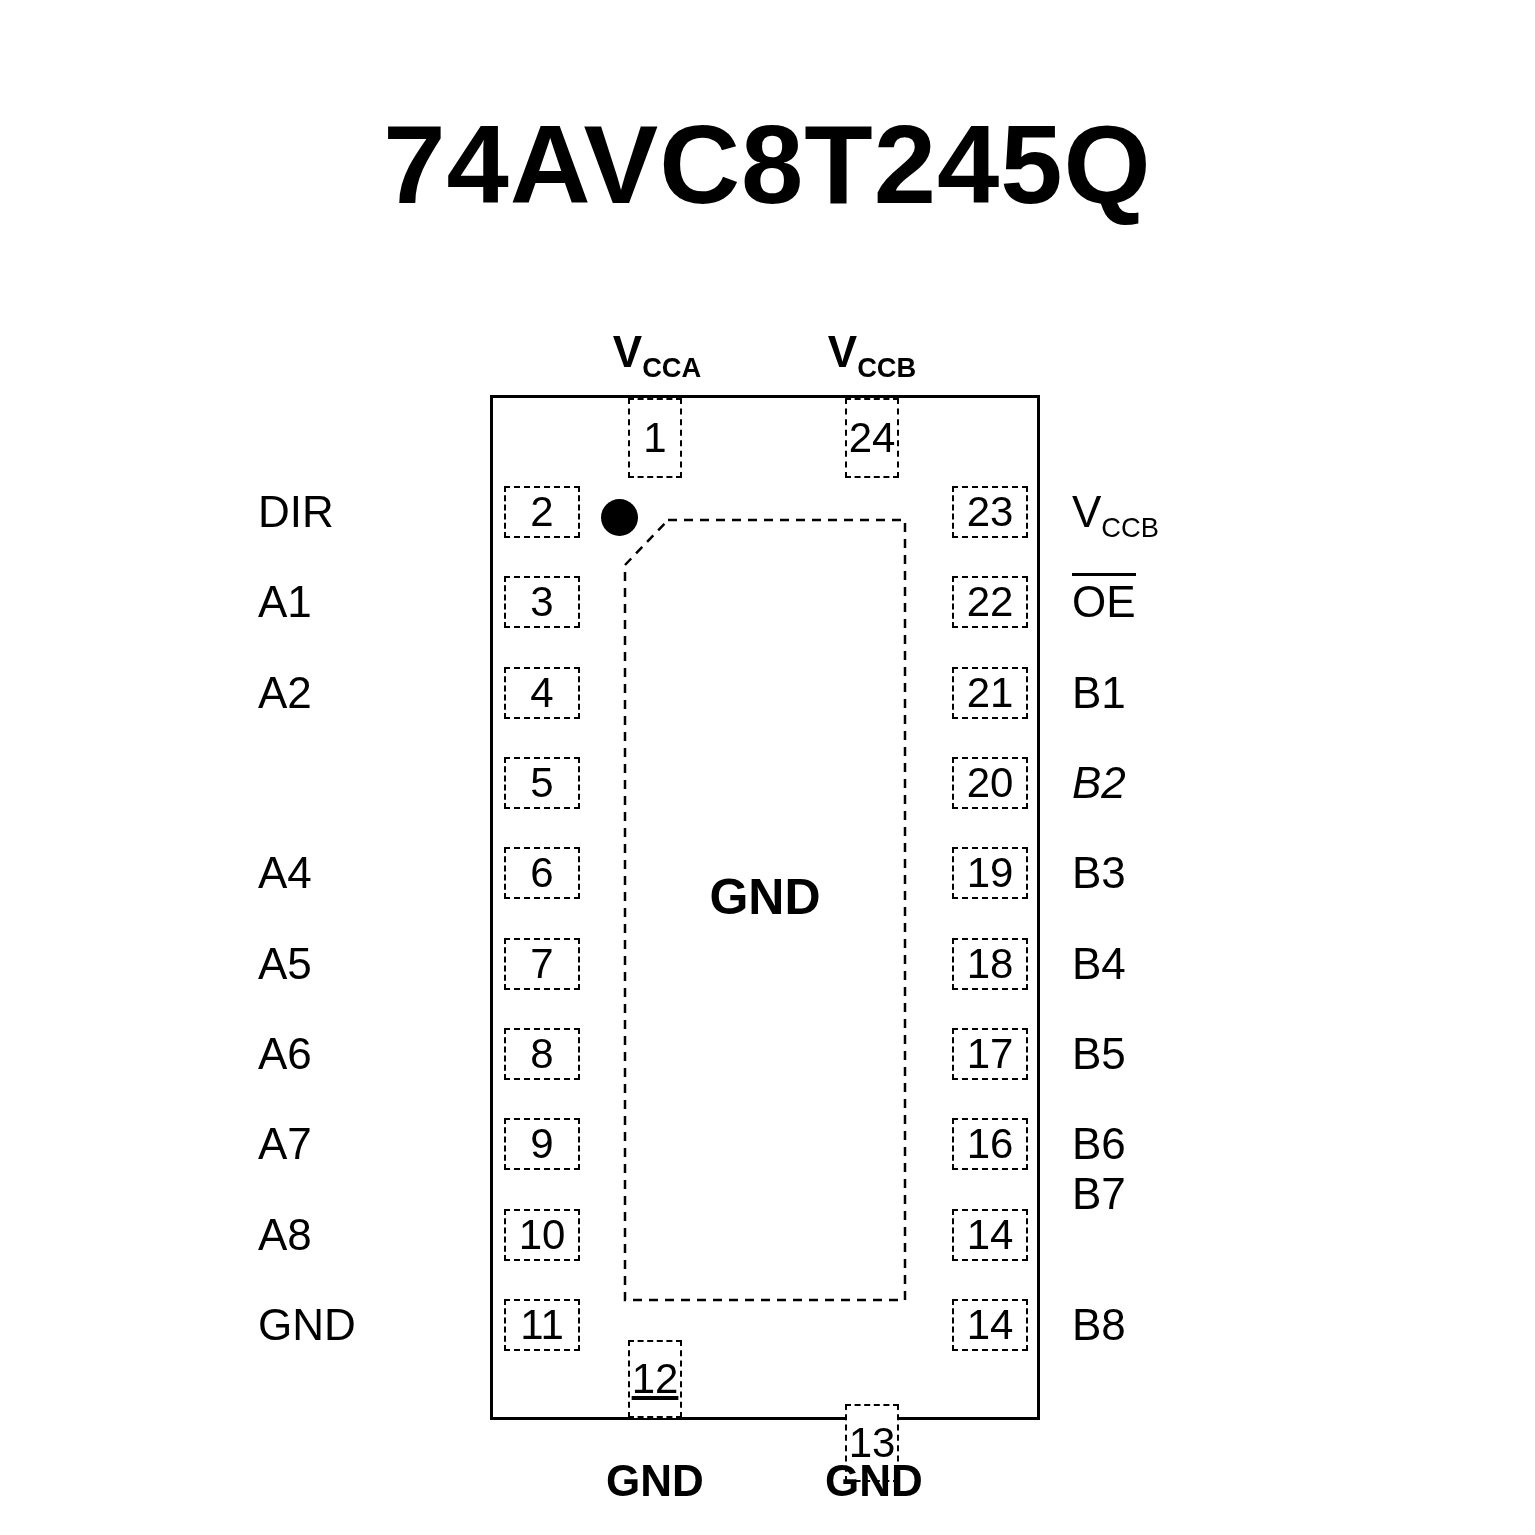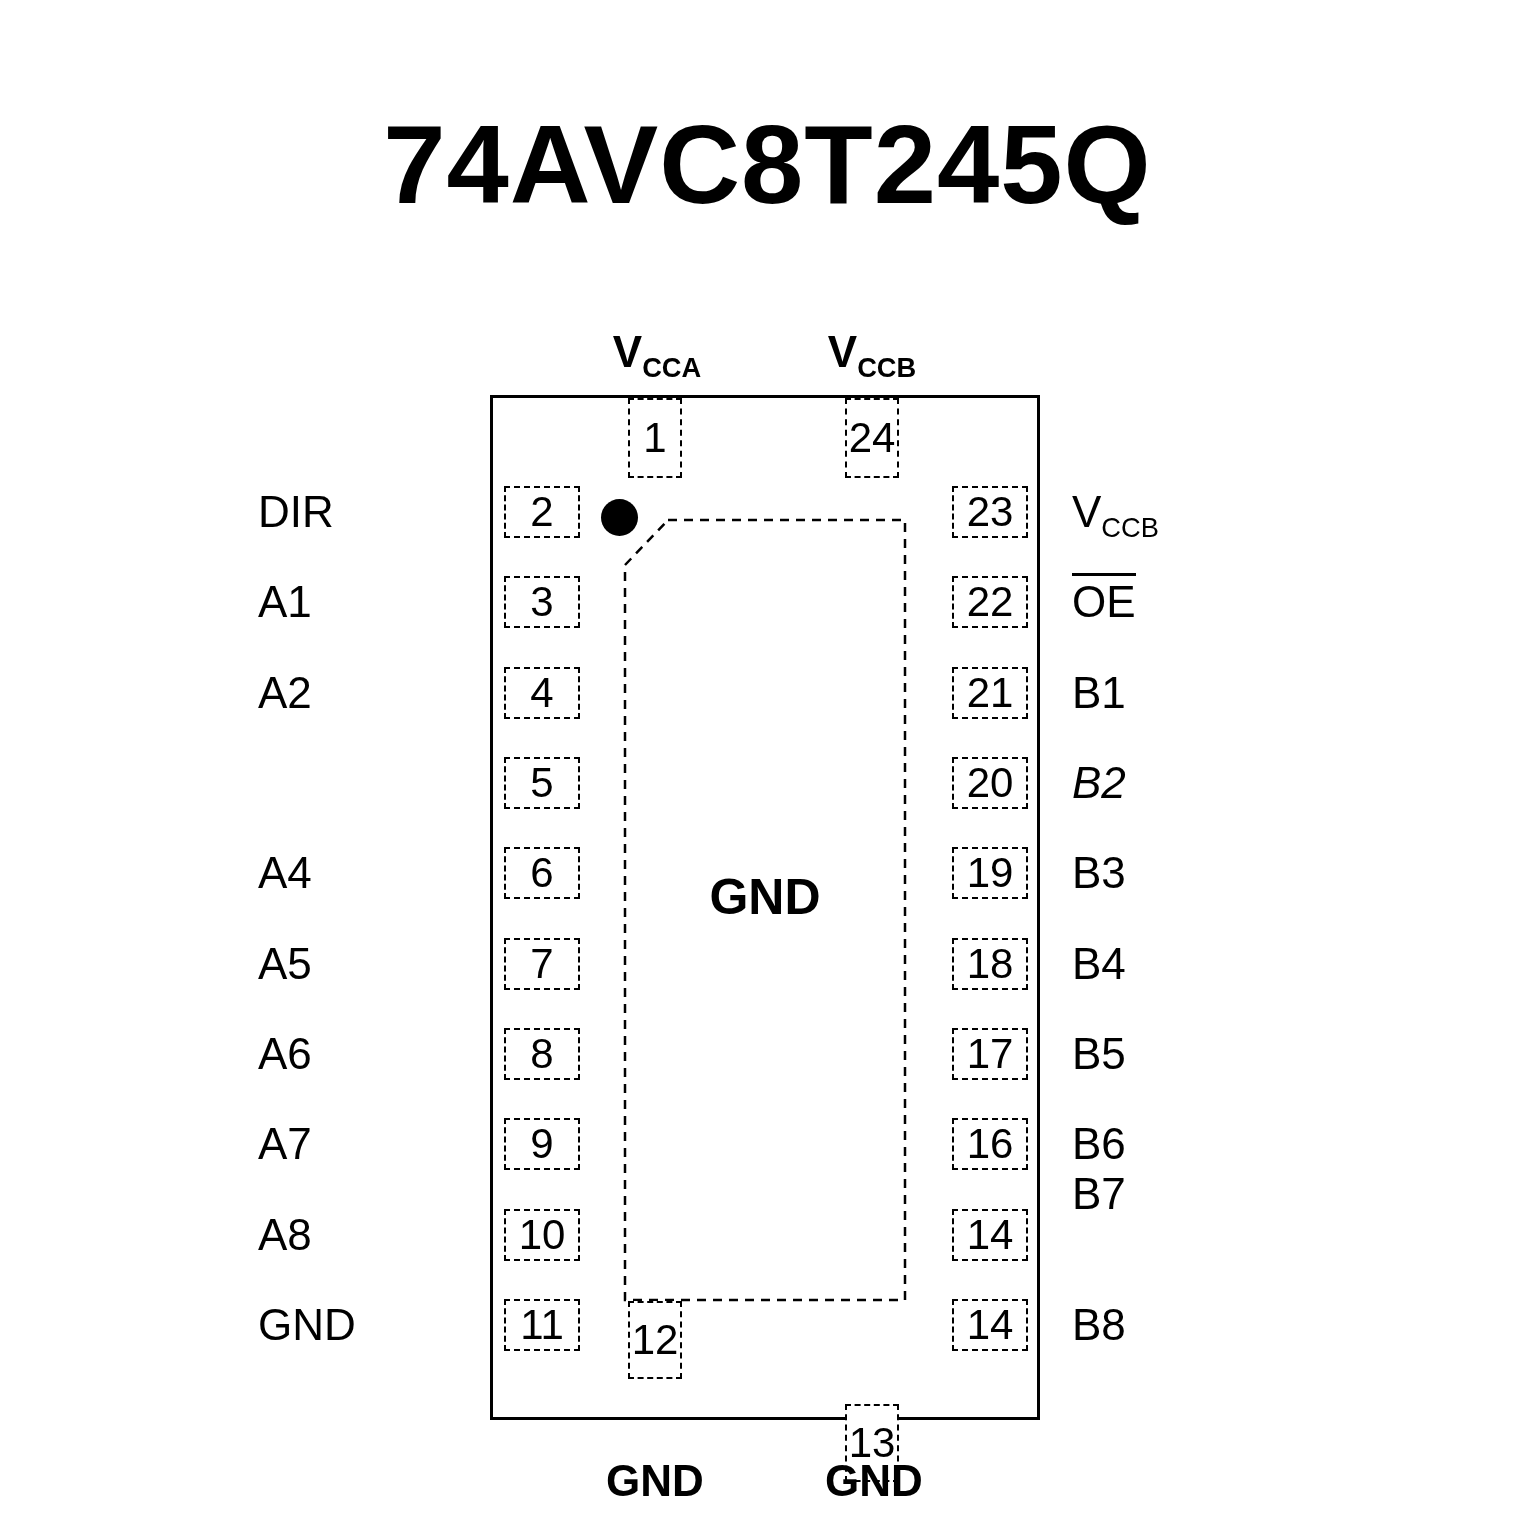--- a/index.html
+++ b/index.html
@@ -75,7 +75,7 @@
     <span>V</span><sub>CCB</sub>
   </div>
 
-  <div class="pinbox vert" style="left:628px; top:1301px; height:78px;">
+  <div class="pinbox vert" style="left:628px; top:1340px; height:78px;text-decoration:underline;">
     <span>12</span>
   </div>
   <div class="pinbox vert" style="left:845px; top:1404px; height:78px;">

